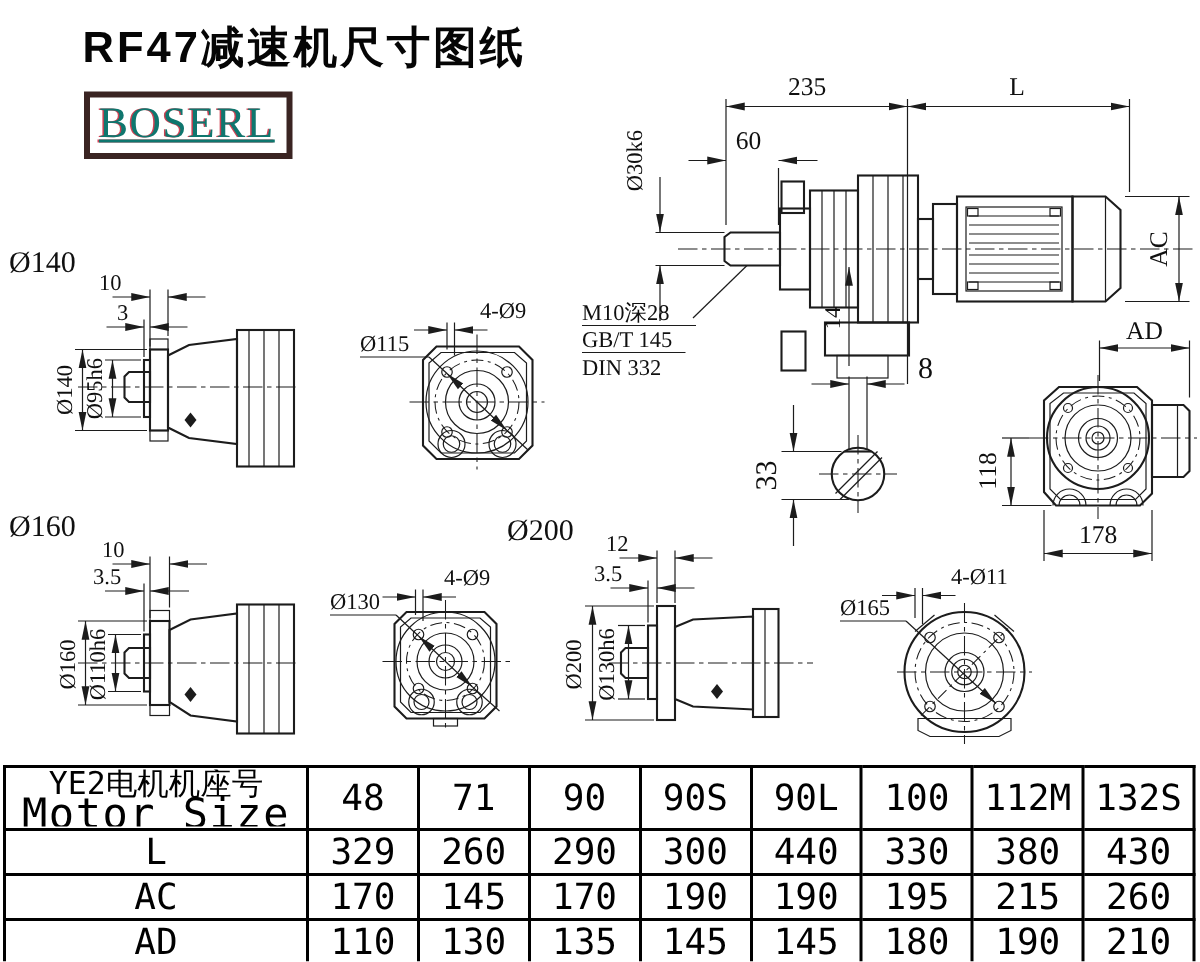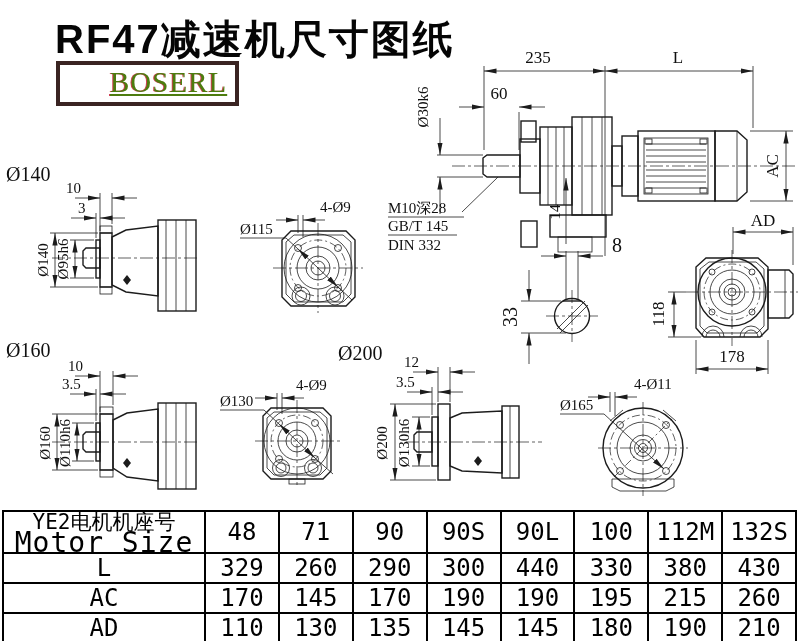--- a/index.html
+++ b/index.html
@@ -5,7 +5,7 @@
   html,body{margin:0;padding:0;background:#ffffff;}
   .sheet{position:relative;width:800px;height:641px;background:#fff;overflow:hidden;
          font-family:"Liberation Sans",sans-serif;color:#000;}
-  .title{position:absolute;left:55px;top:12px;font-size:40px;font-weight:bold;color:#050505;
+  .title{position:absolute;left:55px;top:12px;font-size:29px;font-weight:bold;color:#050505;
          letter-spacing:2px;white-space:nowrap;}
   .logo{position:absolute;left:56px;top:61px;border:4px solid #3a2422;background:#fff;
         padding:1px 8px 3px 6px;}

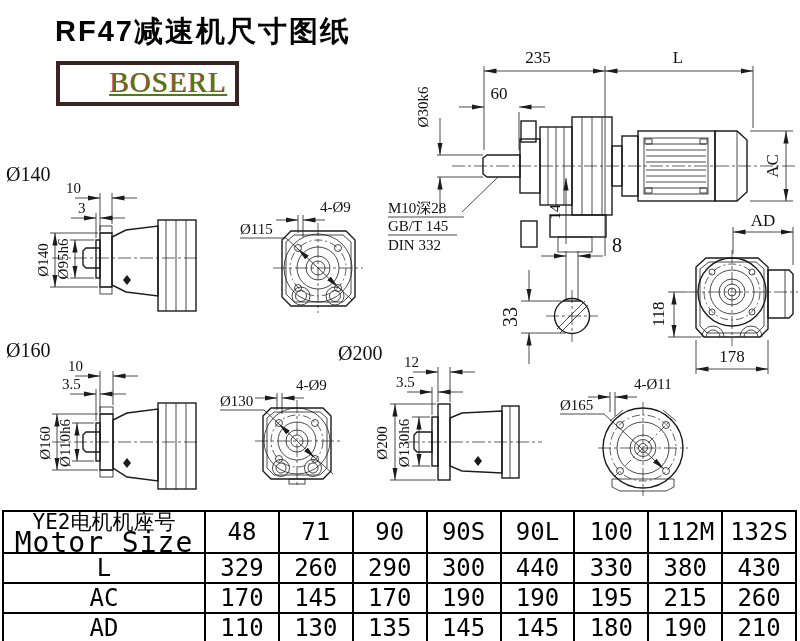--- a/index.html
+++ b/index.html
@@ -9,8 +9,8 @@
          letter-spacing:2px;white-space:nowrap;}
   .logo{position:absolute;left:56px;top:61px;border:4px solid #3a2422;background:#fff;
         padding:1px 8px 3px 6px;}
-  .logo span{font-family:"Liberation Serif",serif;font-size:29px;color:#4d7c0f;
-        text-decoration:underline;text-shadow:-1px 0 0 rgba(190,0,25,.75);letter-spacing:1px;margin-left:44px;}
+  .logo span{font-family:"Liberation Serif",serif;font-size:29px;color:#0f766e;
+        text-decoration:underline;text-shadow:-1px 0 0 rgba(190,0,25,.75);letter-spacing:1px;}
   svg.draw{position:absolute;left:0;top:0;}
   
   .ln{stroke:#1c1c1c;stroke-width:1.4;fill:none;stroke-linejoin:miter;}

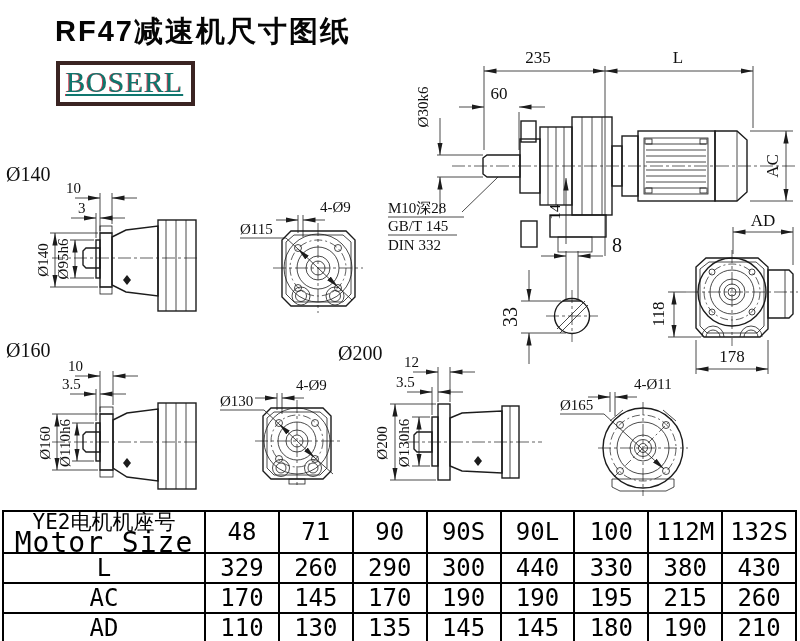--- a/index.html
+++ b/index.html
@@ -30,7 +30,7 @@
         font-family:"DejaVu Sans Mono",monospace;color:#000;}
   table.spec td{border:2px solid #000;text-align:center;vertical-align:middle;padding:0;
         font-size:24px;overflow:hidden;}
-  tr.hd td{height:40px;}
+  tr.hd td{height:40px;border-radius:12px;}
   tr.bd td{height:28px;}
   .cn{font-size:21px;line-height:21px;}
   .en{font-size:28px;line-height:19px;letter-spacing:1px;}

